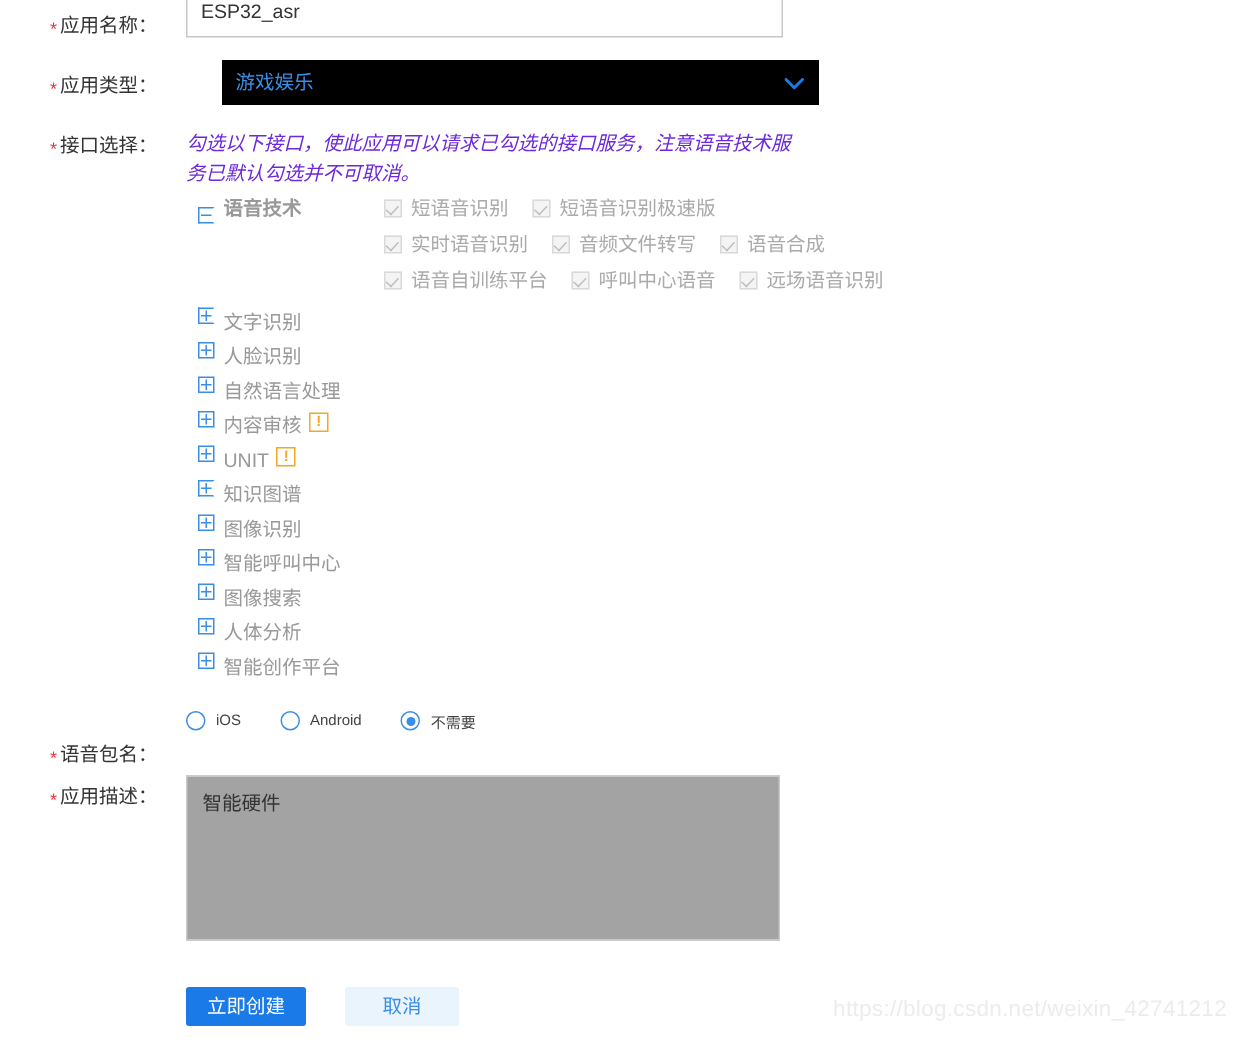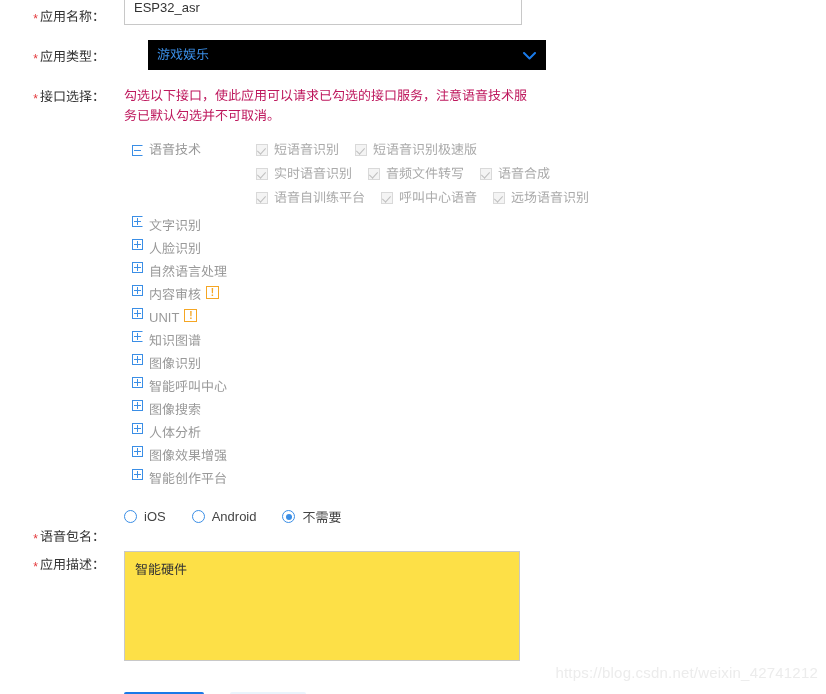--- a/index.html
+++ b/index.html
@@ -102,10 +102,11 @@
   .row-api .label { top: 0px; }
   .hint {
     width: 404px;
-    color: #be185d;
+    color: #6d28d9;
     font-size: 13px;
     line-height: 20px;
-    margin-bottom: 14px;
+    margin-bottom: 3px;
+    font-style: italic;
   }
 
   

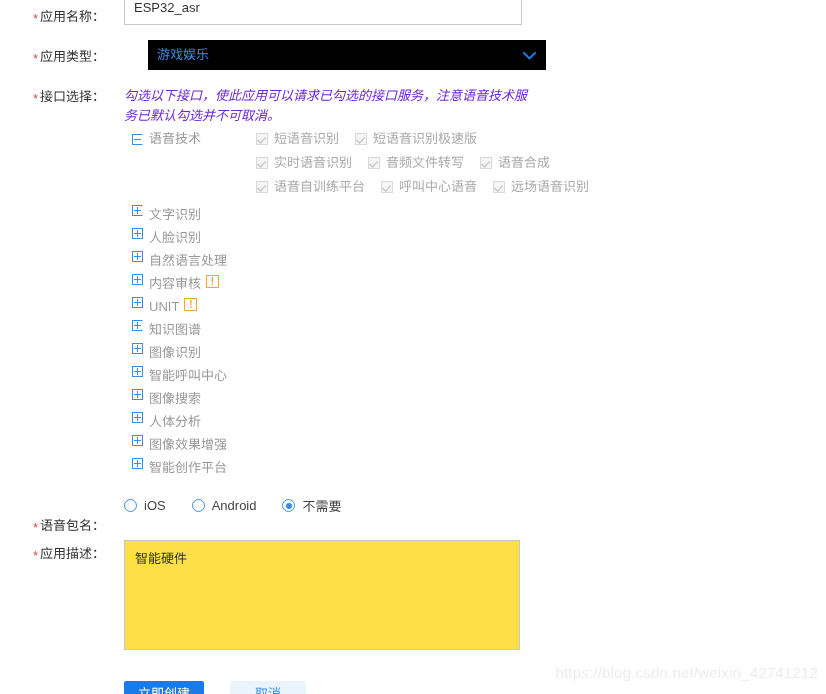--- a/index.html
+++ b/index.html
@@ -119,10 +119,11 @@
   }
   .tree-head {
     display: flex;
-    align-items: center;
+    align-items: flex-end;
     height: 20px;
     width: 92px;
     flex: none;
+    font-weight: bold;
   }
   .toggle {
     width: 11px;

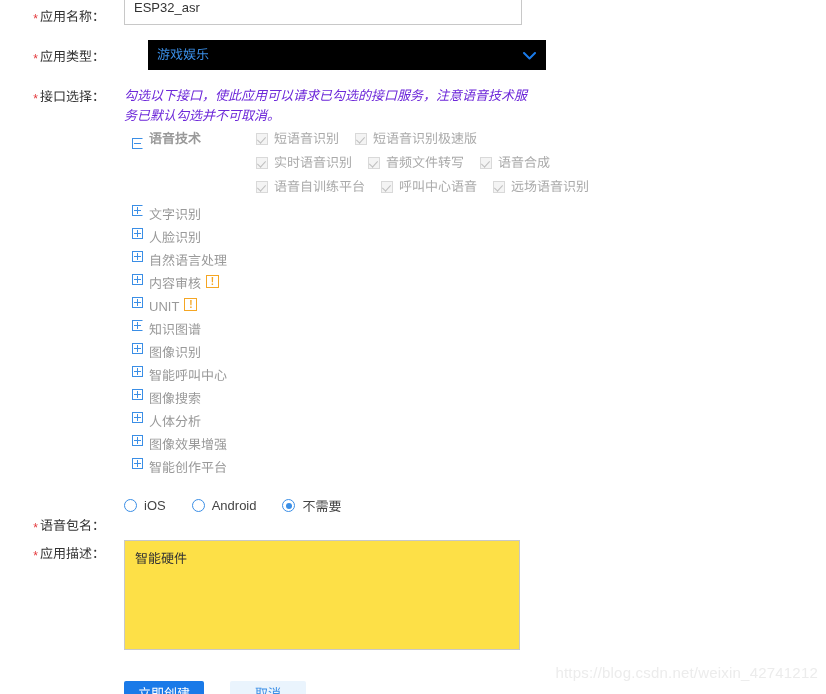--- a/index.html
+++ b/index.html
@@ -469,10 +469,6 @@
             <span class="node-label">人体分析</span>
           </div>
 
-          <div class="tree-node">
-            <span class="toggle plus"></span>
-            <span class="node-label">图像效果增强</span>
-          </div>
 
           <div class="tree-node">
             <span class="toggle plus"></span>

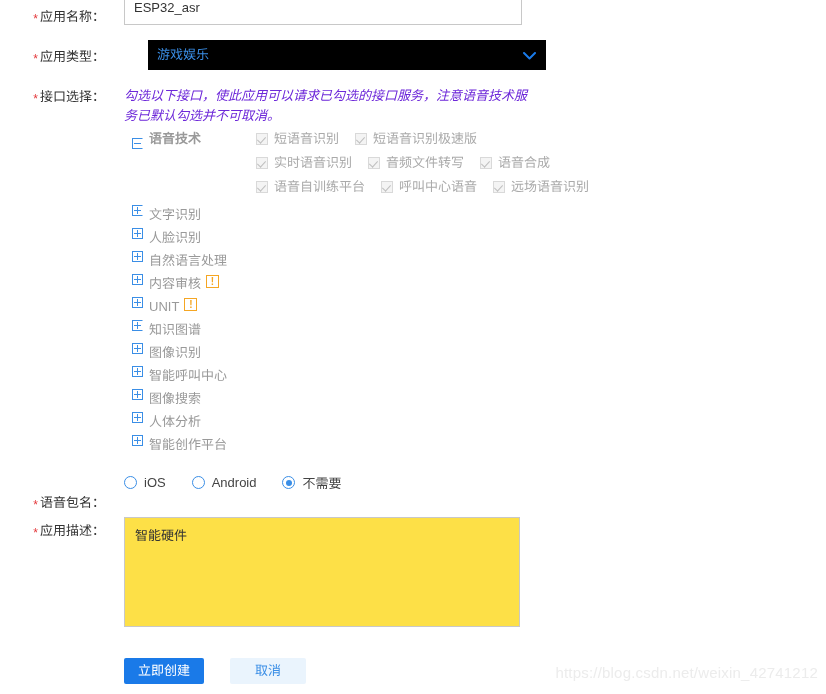--- a/index.html
+++ b/index.html
@@ -261,7 +261,7 @@
     border-radius: 50%;
     background: #3a8ee6;
   }
-  .radio-label { font-size: 13px; color: #444; }
+  .radio-label { font-size: 10px; color: #444; }
 
   
   .row-desc { margin-top: 20px; }

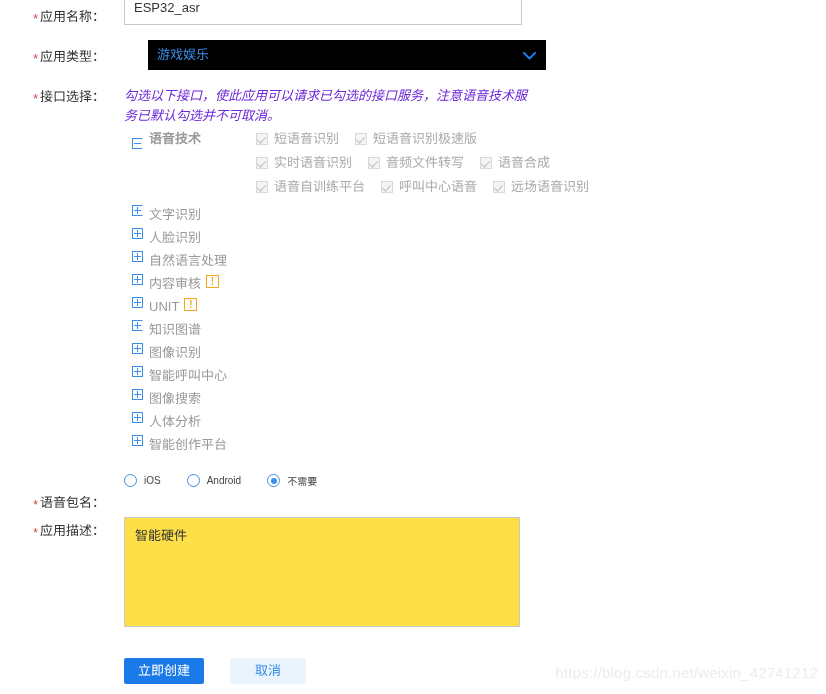--- a/index.html
+++ b/index.html
@@ -271,7 +271,7 @@
     width: 396px;
     height: 110px;
     border: 1px solid #c8c8c8;
-    background: #fde047;
+    background: #a3a3a3;
     font-family: "Liberation Sans", "DejaVu Sans", sans-serif;
     font-size: 13px;
     color: #333;

